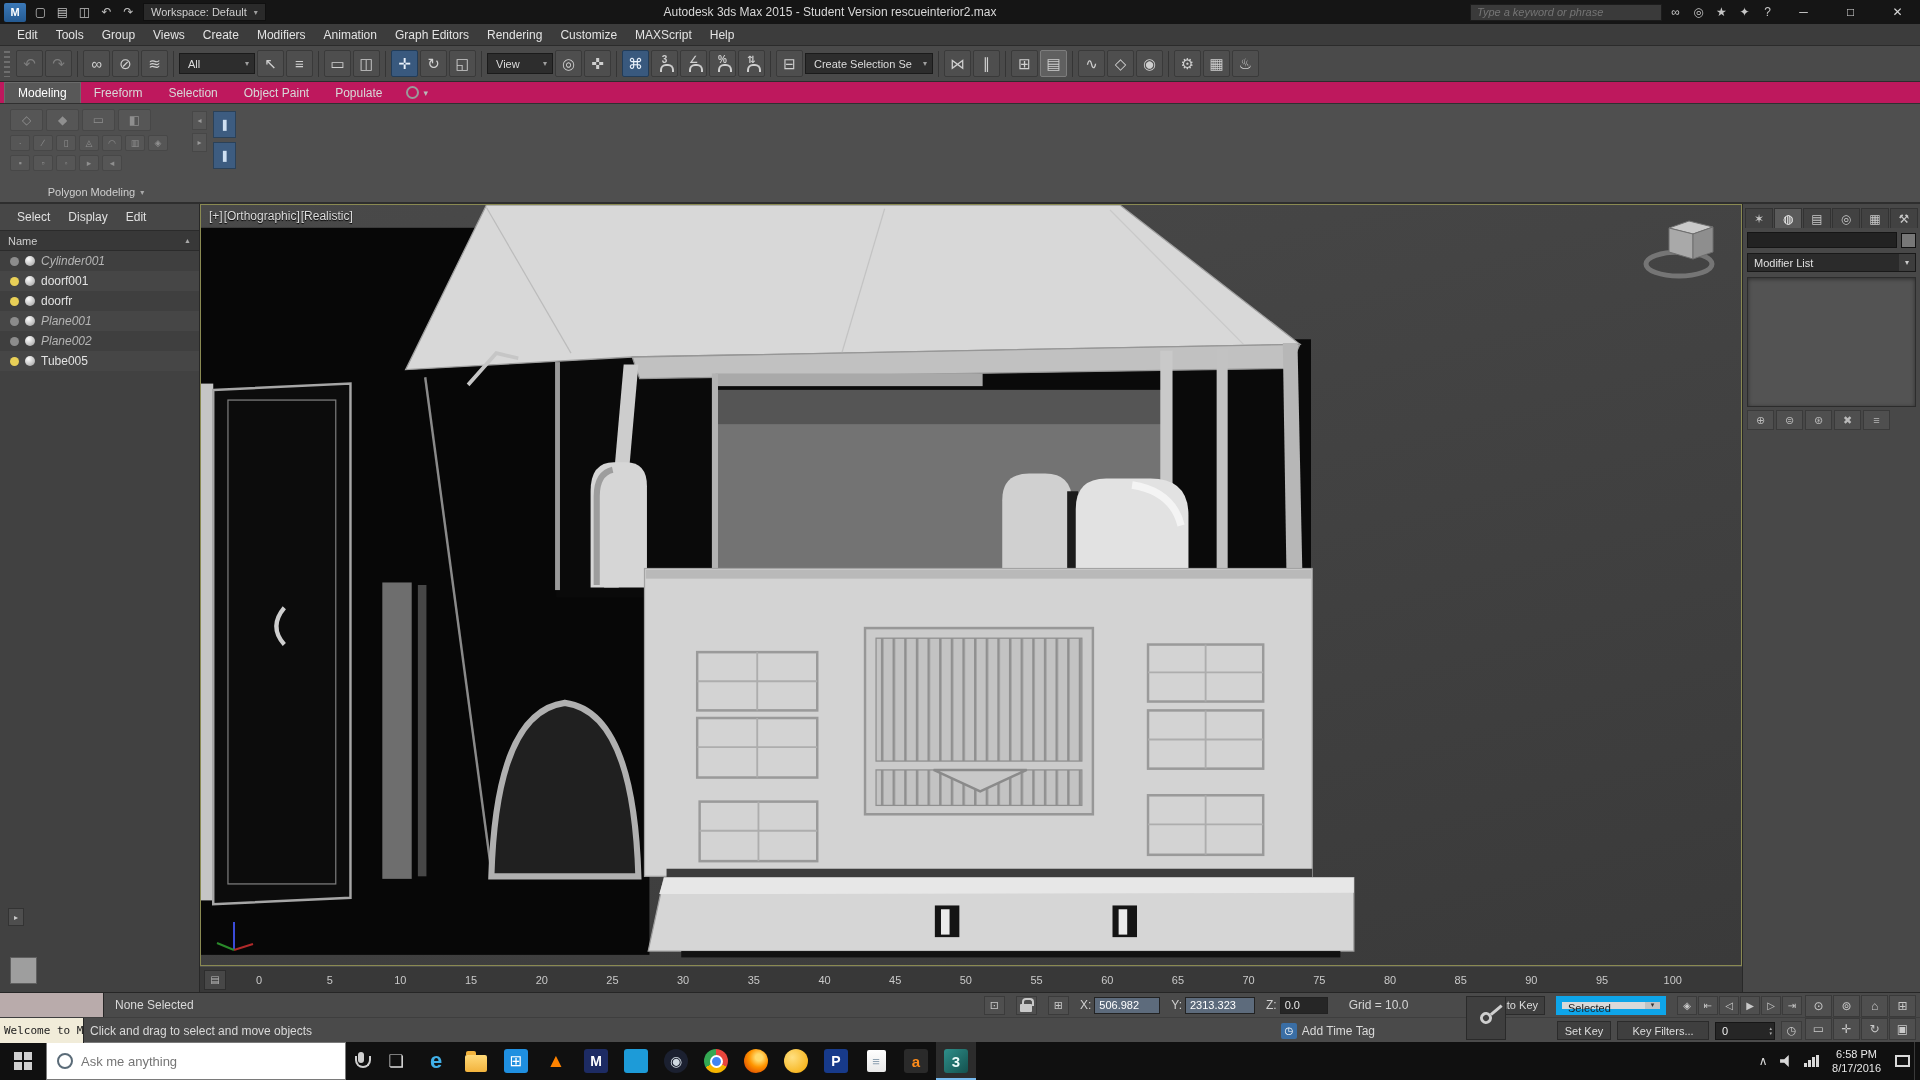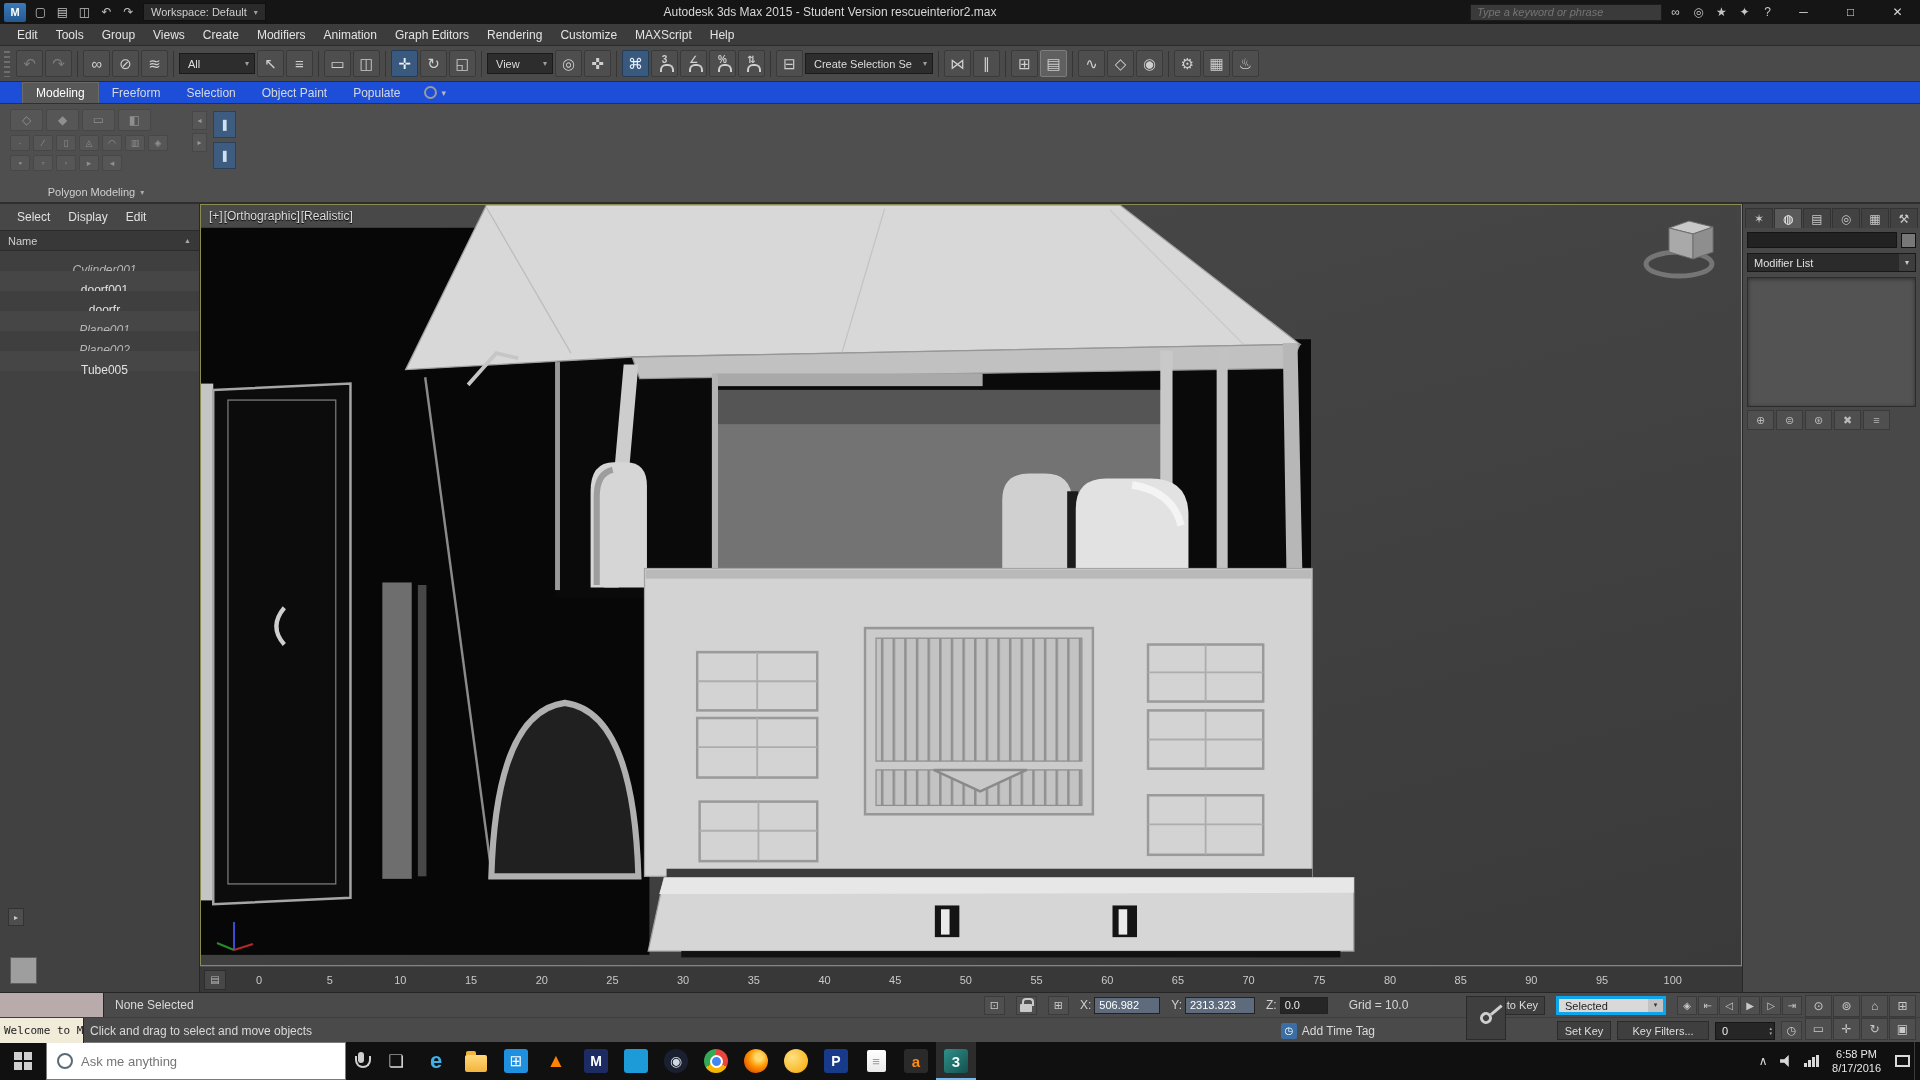--- a/index.html
+++ b/index.html
@@ -40,7 +40,7 @@
   .tdd span.val { overflow:hidden; text-overflow:clip; flex:1; }
 
   
-  .ribbon-tabs { height:22px; background:#1d4ed8; display:flex; align-items:flex-end; padding-left:22px; border-bottom:1px solid #303030; }
+  .ribbon-tabs { height:22px; background:#be185d; display:flex; align-items:flex-end; padding-left:4px; border-bottom:1px solid #303030; }
   .rtab { padding:3px 13px; font-size:12px; color:#d8d8d8; }
   .rtab[data-active="true"] { background:#585858; border:1px solid #6a6a6a; border-bottom:none; color:#fff; }
   .ribbon-circle { width:13px; height:13px; border:2px solid #9a9a9a; border-radius:50%; margin:0 3px 4px 10px; }

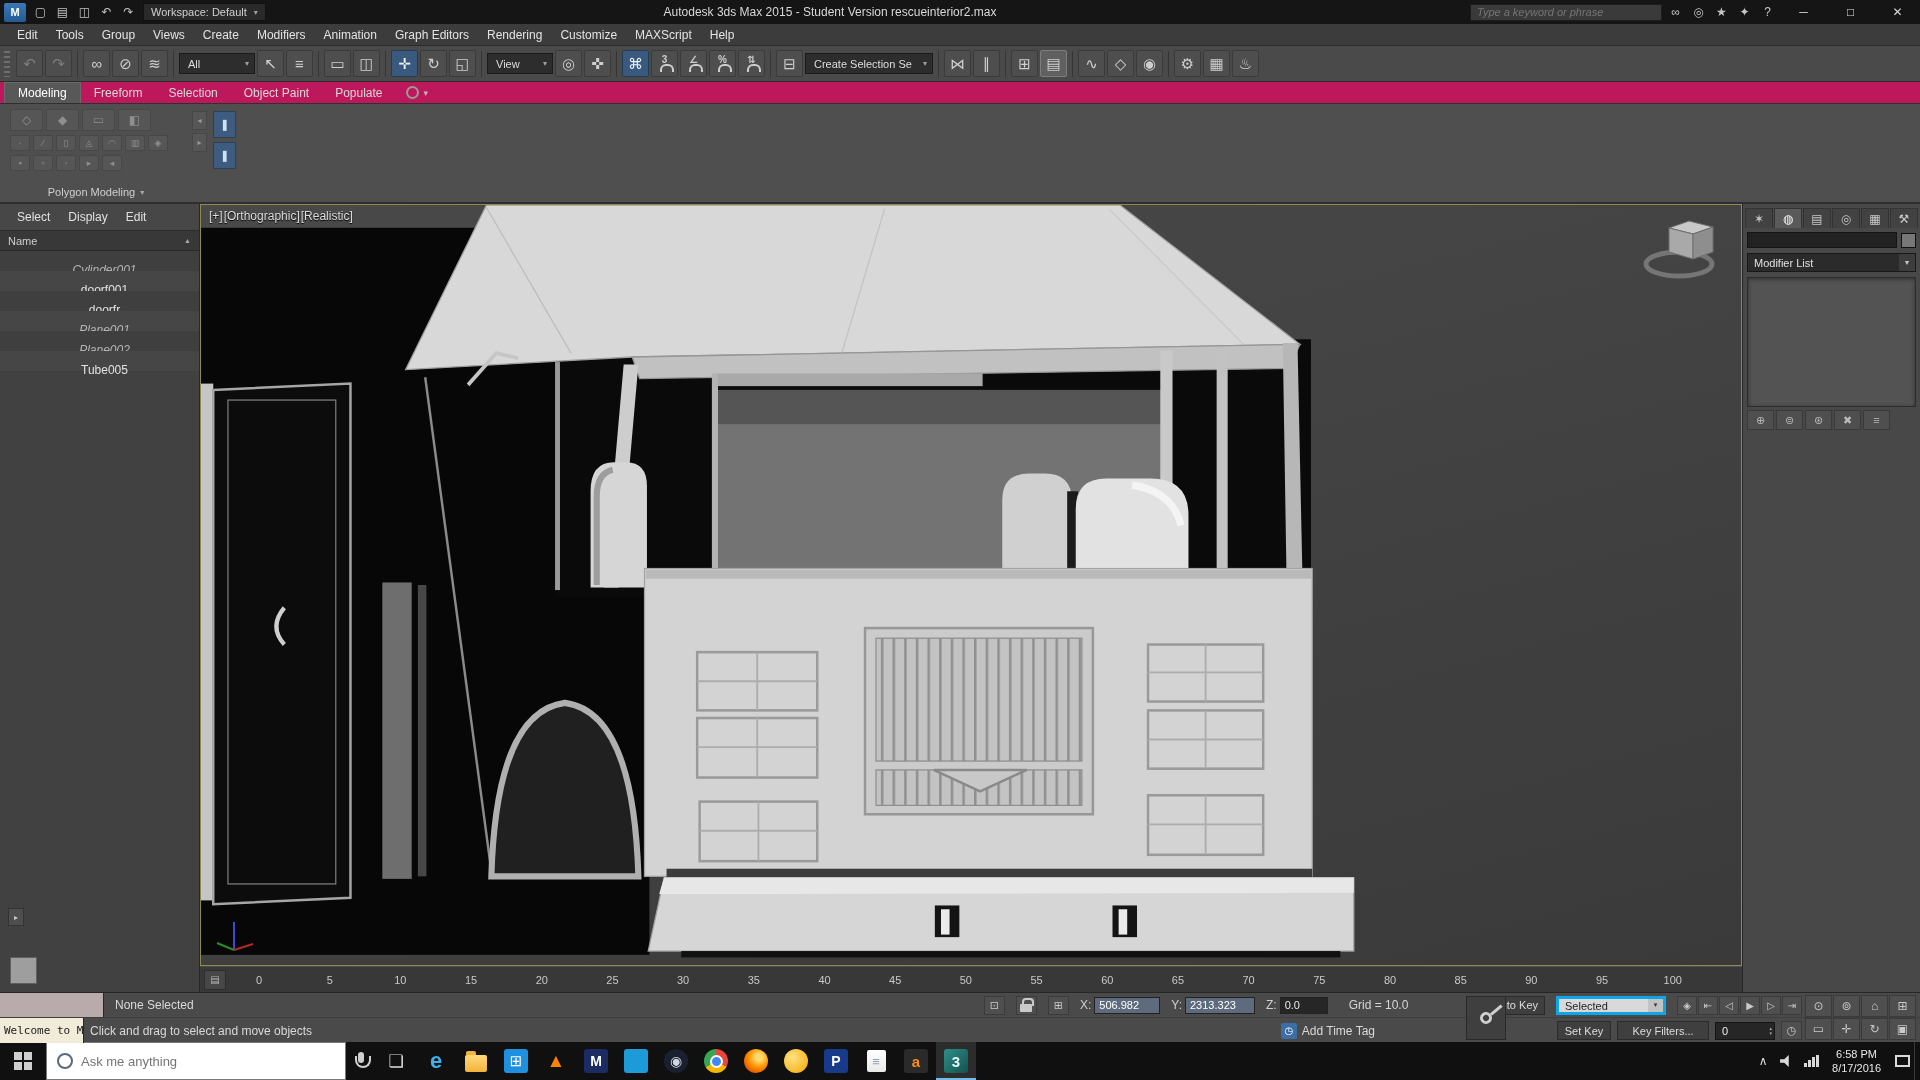--- a/index.html
+++ b/index.html
@@ -67,7 +67,7 @@
   .exp-header { height:21px; background:#383838; border-top:1px solid #2b2b2b; border-bottom:1px solid #2b2b2b; display:flex; align-items:center; padding:0 8px; font-size:11px; color:#cfcfcf; }
   .exp-header .sort { margin-left:auto; font-size:7px; color:#a9a9a9; }
   .exp-rows { display:flex; flex-direction:column; }
-  .exp-row { height:20px; display:flex; align-items:center; gap:6px; padding-left:10px; font-size:12px; color:#e2e2e2; background:#3f3f3f;flex-direction:column; }
+  .exp-row { height:20px; display:flex; align-items:center; gap:6px; padding-left:10px; font-size:12px; color:#e2e2e2; background:#3f3f3f; }
   .exp-row:nth-child(even) { background:#464646; }
   .exp-row[data-italic="true"] .olabel { font-style:italic; color:#b5b5b5; }
   .bulb { width:9px; height:9px; border-radius:50%; background:#e8cf57; }

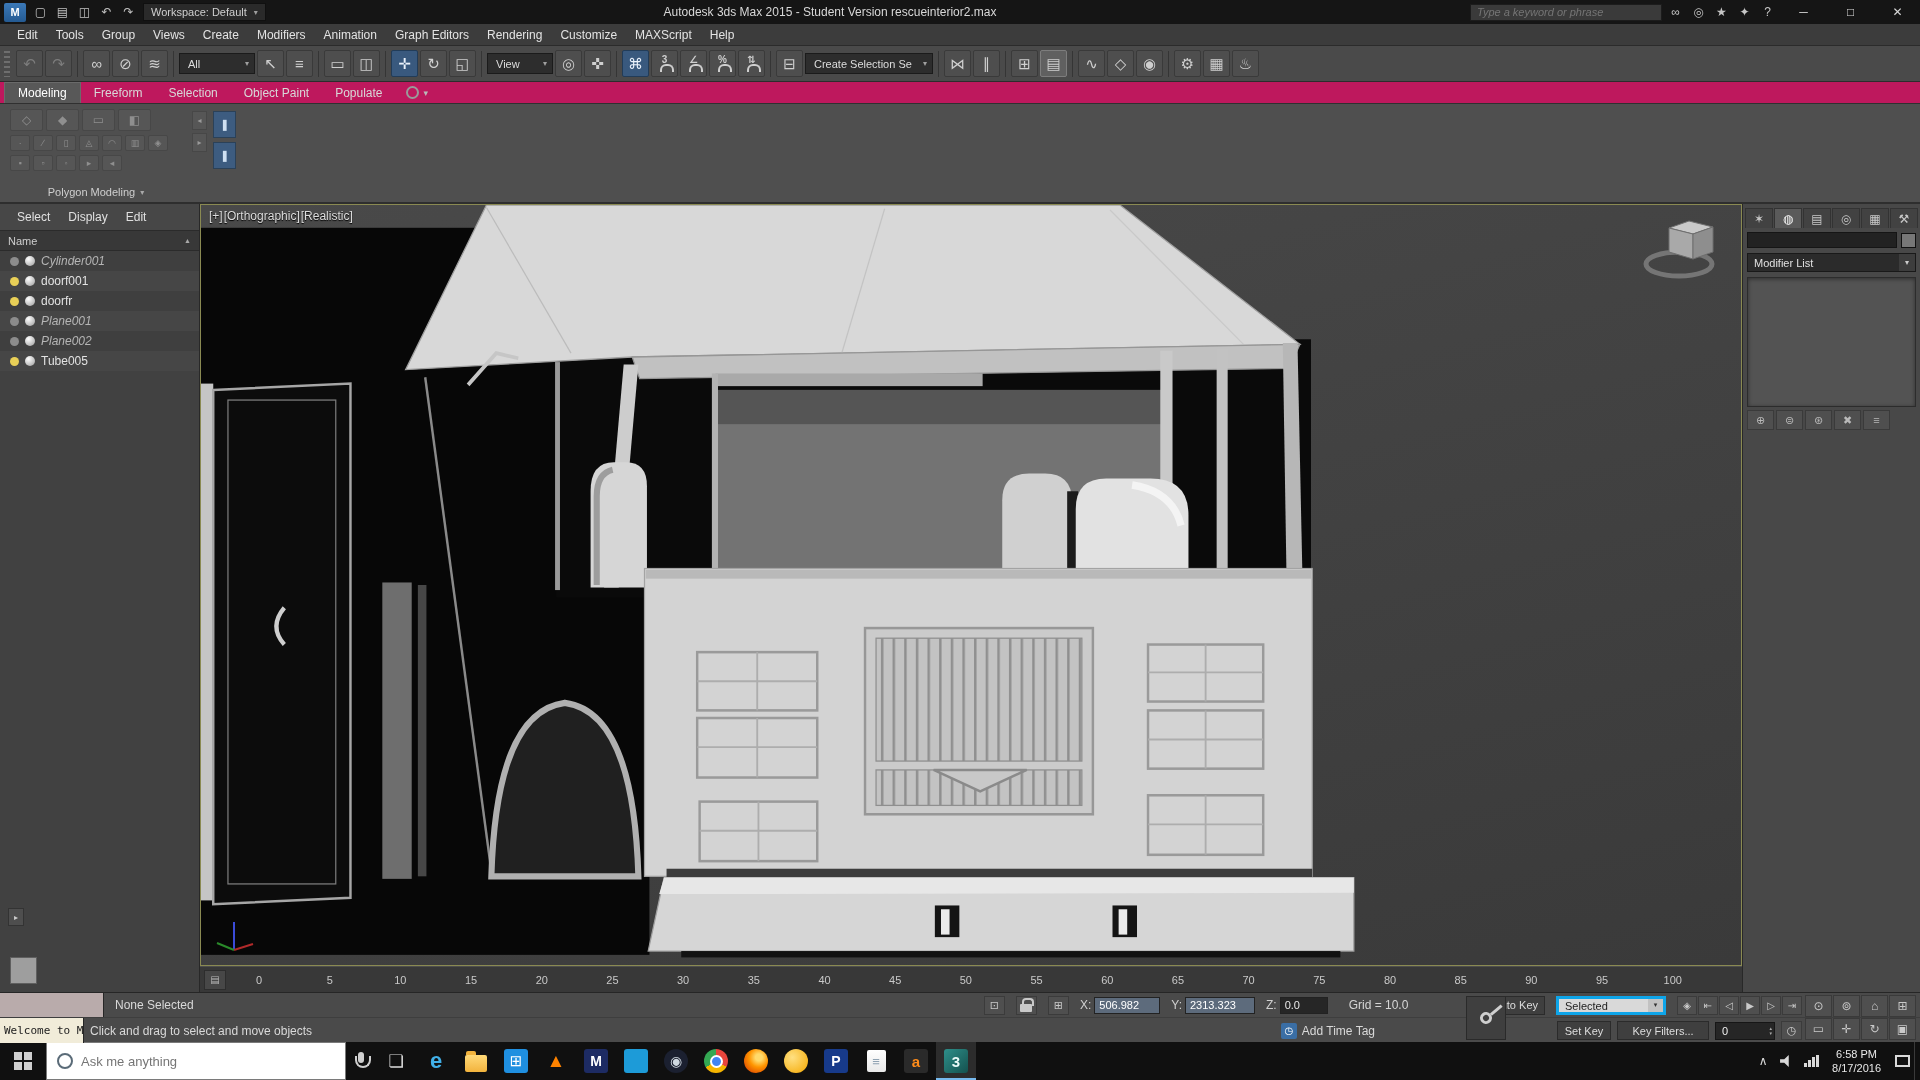--- a/index.html
+++ b/index.html
@@ -127,7 +127,7 @@
   .grid-label { margin:0 10px; color:#d6d6d6; white-space:nowrap; }
   .kgap { width:46px; flex:none; }
   .skbtn { min-width:54px; height:19px; background:#3f3f3f; border:1px solid #2b2b2b; color:#ddd; display:flex; align-items:center; justify-content:center; font-size:11px; padding:0 6px; flex:none; }
-  .seldd { width:110px; height:19px; background:#d9d9d9; border:3px solid #0ea5e9; color:#1e1e1e; display:flex; align-items:flex-end; padding-left:6px; font-size:11px; flex:none; }
+  .seldd { width:110px; height:19px; background:#d9d9d9; border:6px solid #0ea5e9; color:#1e1e1e; display:flex; align-items:flex-start; padding-left:6px; font-size:11px; flex:none; }
   .seldd .caret { margin-left:auto; width:15px; height:100%; background:#c2c2c2; display:flex; align-items:center; justify-content:center; font-size:7px; color:#333; }
   .pb { display:flex; gap:1px; flex:none; }
   .pbtn { width:20px; height:19px; display:flex; align-items:center; justify-content:center; background:#4f4f4f; border:1px solid #3b3b3b; color:#c9c9c9; font-size:10px; }

